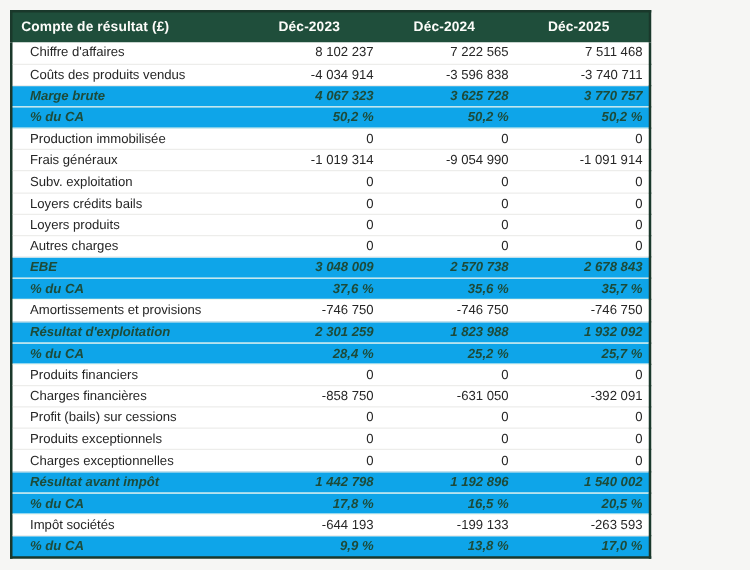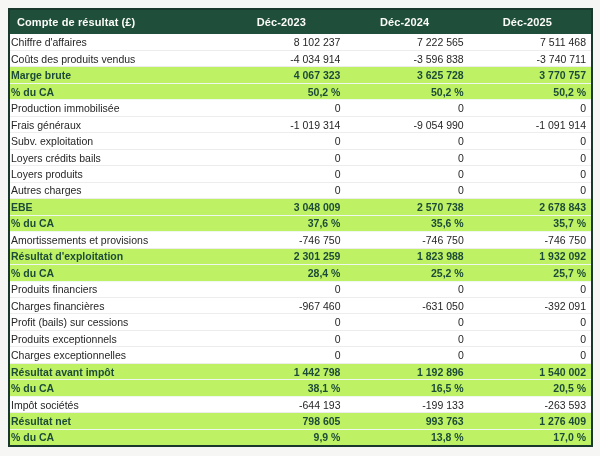--- a/index.html
+++ b/index.html
@@ -12,7 +12,7 @@
   .table-wrap {
     position: absolute;
     left: 8px; top: 8px;
-    width: 585px; height: 439px;
+    width: 513px; height: 439px;
   }
   table {
     width: 100%; height: 100%;

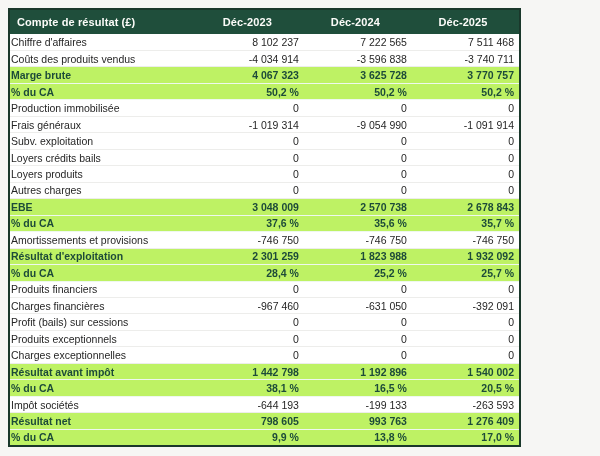--- a/index.html
+++ b/index.html
@@ -42,7 +42,7 @@
     white-space: nowrap;
     background: #ffffff;
   }
-  tbody td.label { text-align: left; padding-left: 1px; }
+  tbody td.label { text-align: left; padding-left: 14px; }
   tbody td.num   { text-align: right; padding-right: 5px; }
   tbody tr:last-child td { border-bottom: none; }
   tr.highlight td {

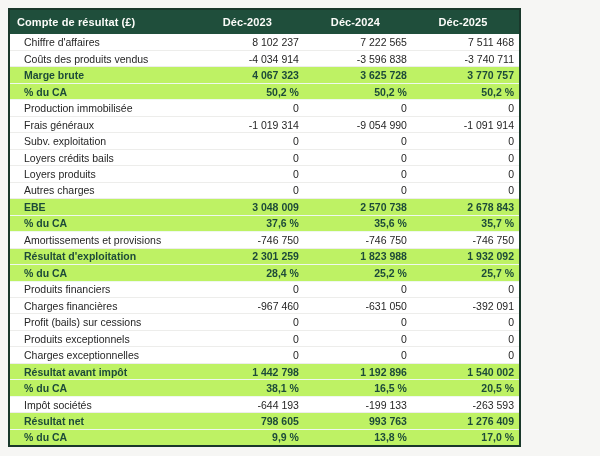--- a/index.html
+++ b/index.html
@@ -46,10 +46,11 @@
   tbody td.num   { text-align: right; padding-right: 5px; }
   tbody tr:last-child td { border-bottom: none; }
   tr.highlight td {
-    background: #bef264;
+    background: #0ea5e9;
     color: #1d4b39;
     font-weight: 700;
     border-bottom: 1px solid #eef8ef;
+    font-style: italic;
   }
 </style>
 </head>

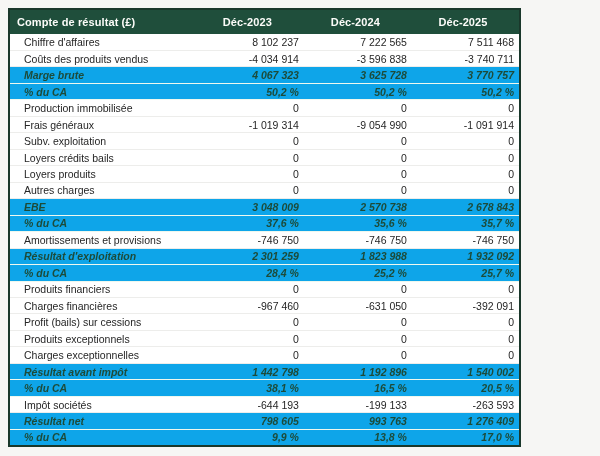--- a/index.html
+++ b/index.html
@@ -171,7 +171,7 @@
         </tr>
         <tr>
           <td class="label">Charges financières</td>
-          <td class="num">-967 460</td>
+          <td class="num">-858 750</td>
           <td class="num">-631 050</td>
           <td class="num">-392 091</td>
         </tr>

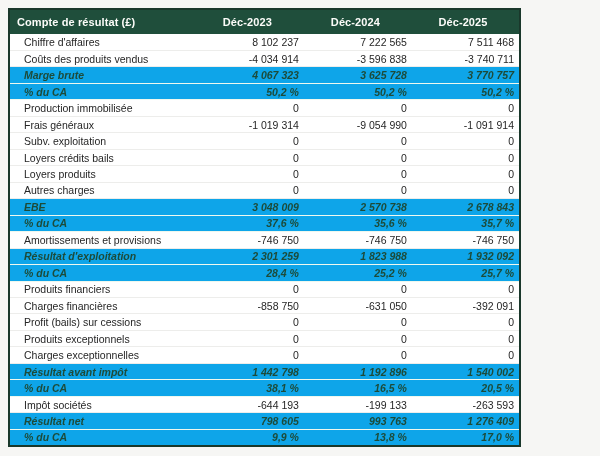--- a/index.html
+++ b/index.html
@@ -201,7 +201,7 @@
         </tr>
         <tr class="highlight">
           <td class="label">% du CA</td>
-          <td class="num">38,1 %</td>
+          <td class="num">17,8 %</td>
           <td class="num">16,5 %</td>
           <td class="num">20,5 %</td>
         </tr>

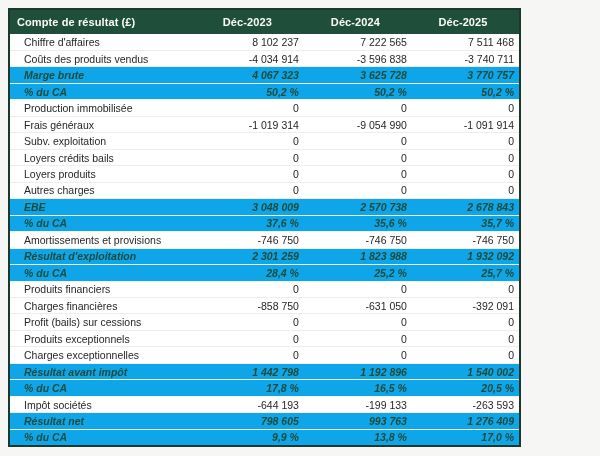--- a/index.html
+++ b/index.html
@@ -212,12 +212,6 @@
           <td class="num">-263 593</td>
         </tr>
         <tr class="highlight">
-          <td class="label">Résultat net</td>
-          <td class="num">798 605</td>
-          <td class="num">993 763</td>
-          <td class="num">1 276 409</td>
-        </tr>
-        <tr class="highlight">
           <td class="label">% du CA</td>
           <td class="num">9,9 %</td>
           <td class="num">13,8 %</td>

